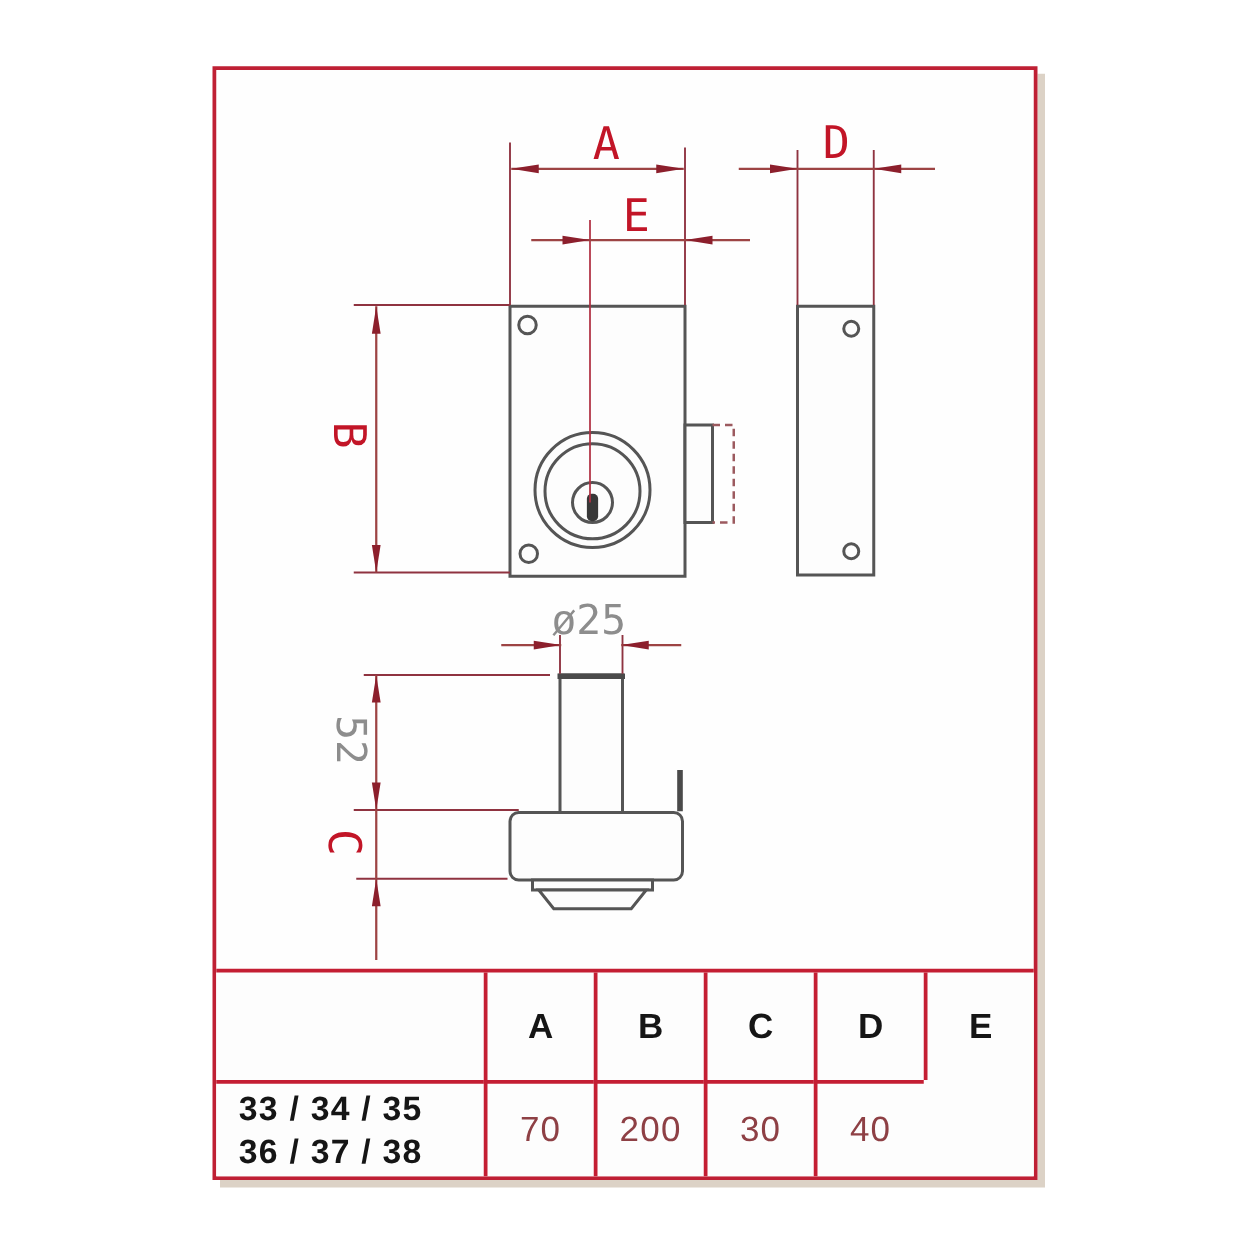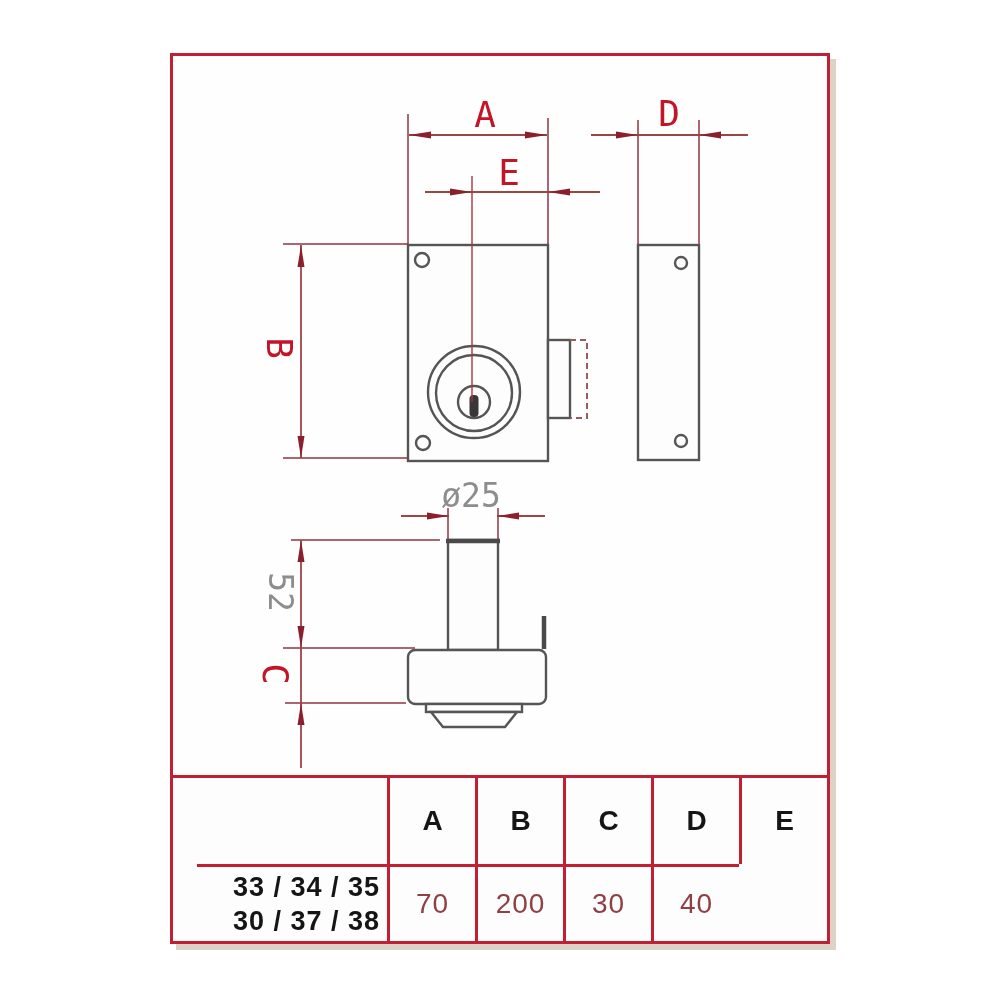--- a/index.html
+++ b/index.html
@@ -26,8 +26,8 @@
   .bt{border-top:3px solid #c41e33;}
   .hdr{font-weight:bold;font-size:28px;color:#151515;}
   .val{font-size:28px;color:#8e4045;font-weight:500;letter-spacing:1px;text-align:right;}
-  .model{justify-content:center;align-items:flex-start;flex-direction:column;padding-left:36px;
-         font-weight:bold;font-size:27px;color:#151515;line-height:1.27;letter-spacing:1px;margin-left:24px;}
+  .model{justify-content:center;align-items:flex-start;flex-direction:column;padding-left:18px;
+         font-weight:bold;font-size:27px;color:#151515;line-height:1.27;letter-spacing:1px;}
 </style>
 </head>
 <body>

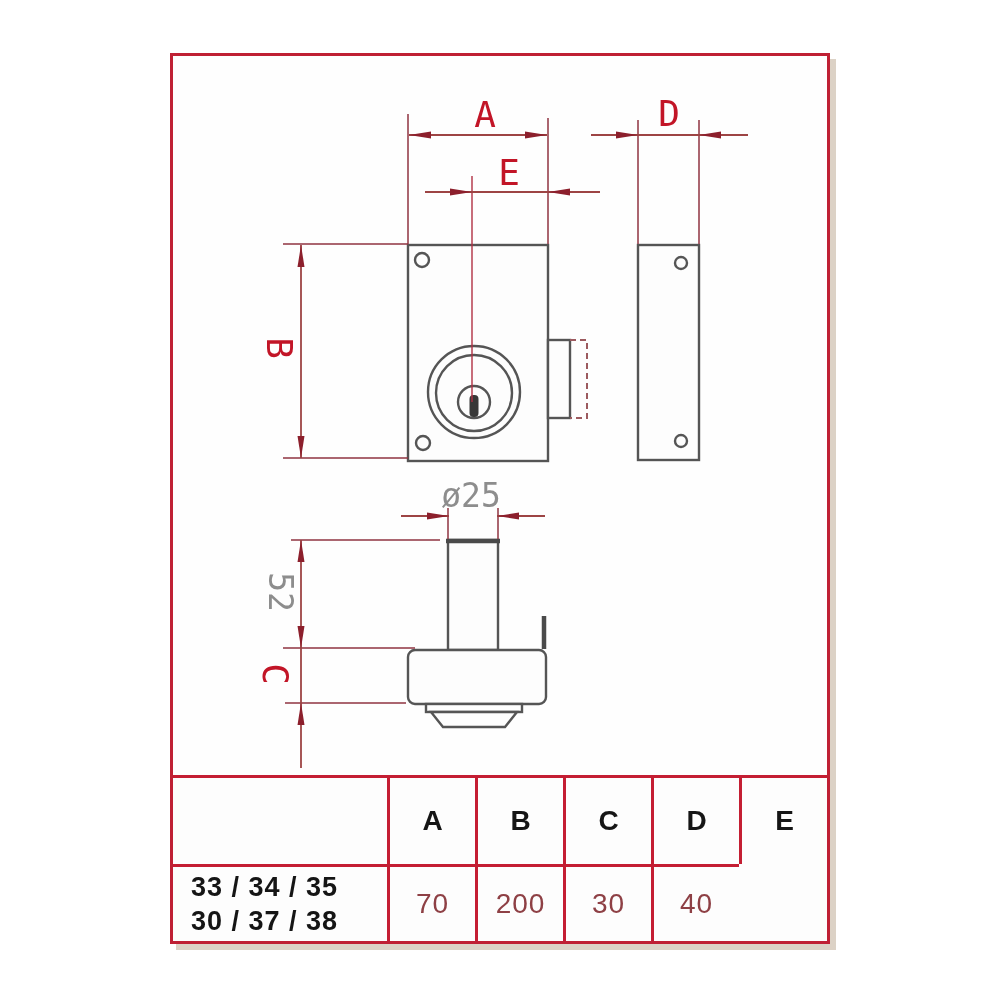--- a/index.html
+++ b/index.html
@@ -132,7 +132,7 @@
 
       <div class="cell bt model">
         <span>33 / 34 / 35</span>
-        <span>30 / 37 / 38</span>
+        <span>36 / 37 / 38</span>
       </div>
       <div class="cell bl bt val">70</div>
       <div class="cell bl bt val">200</div>

